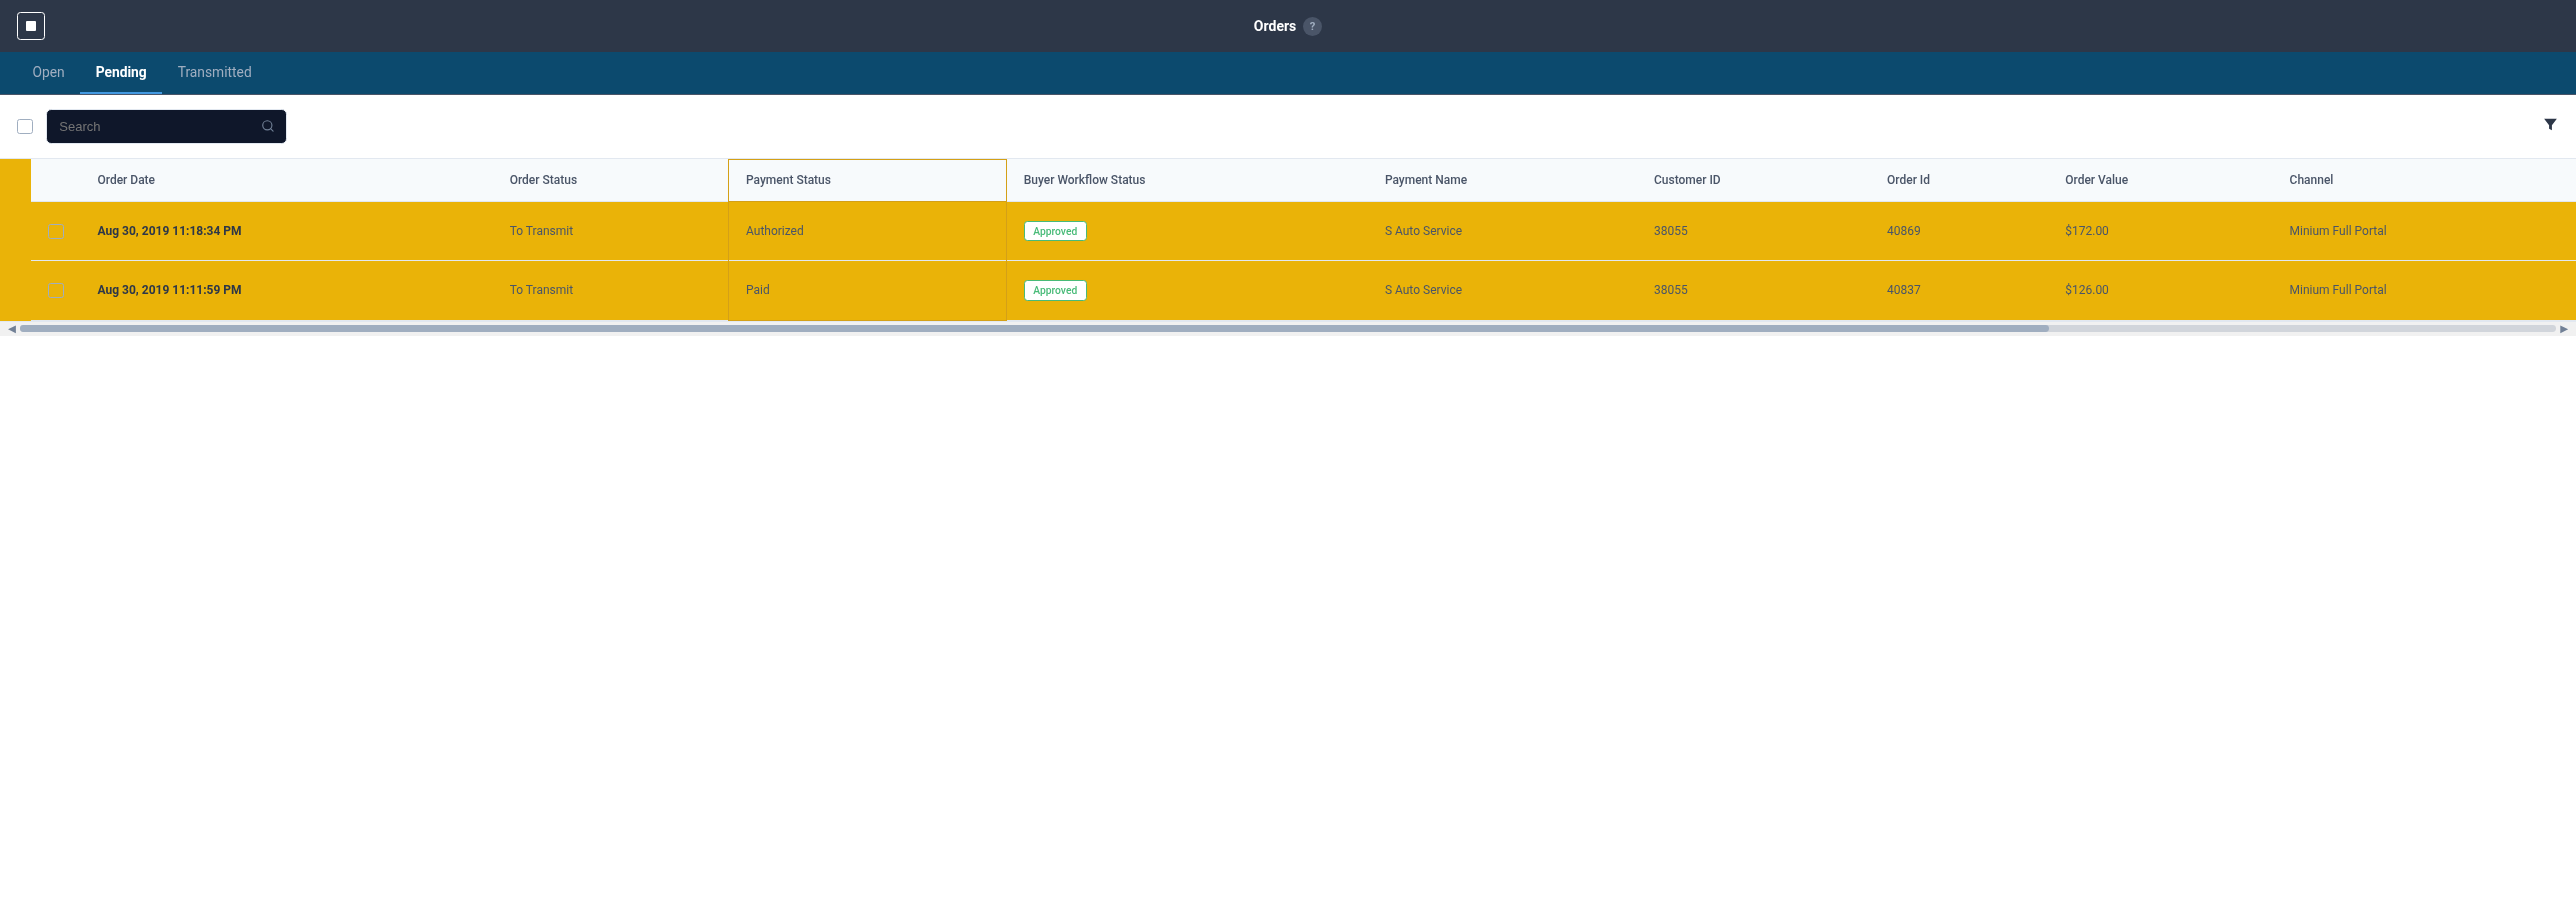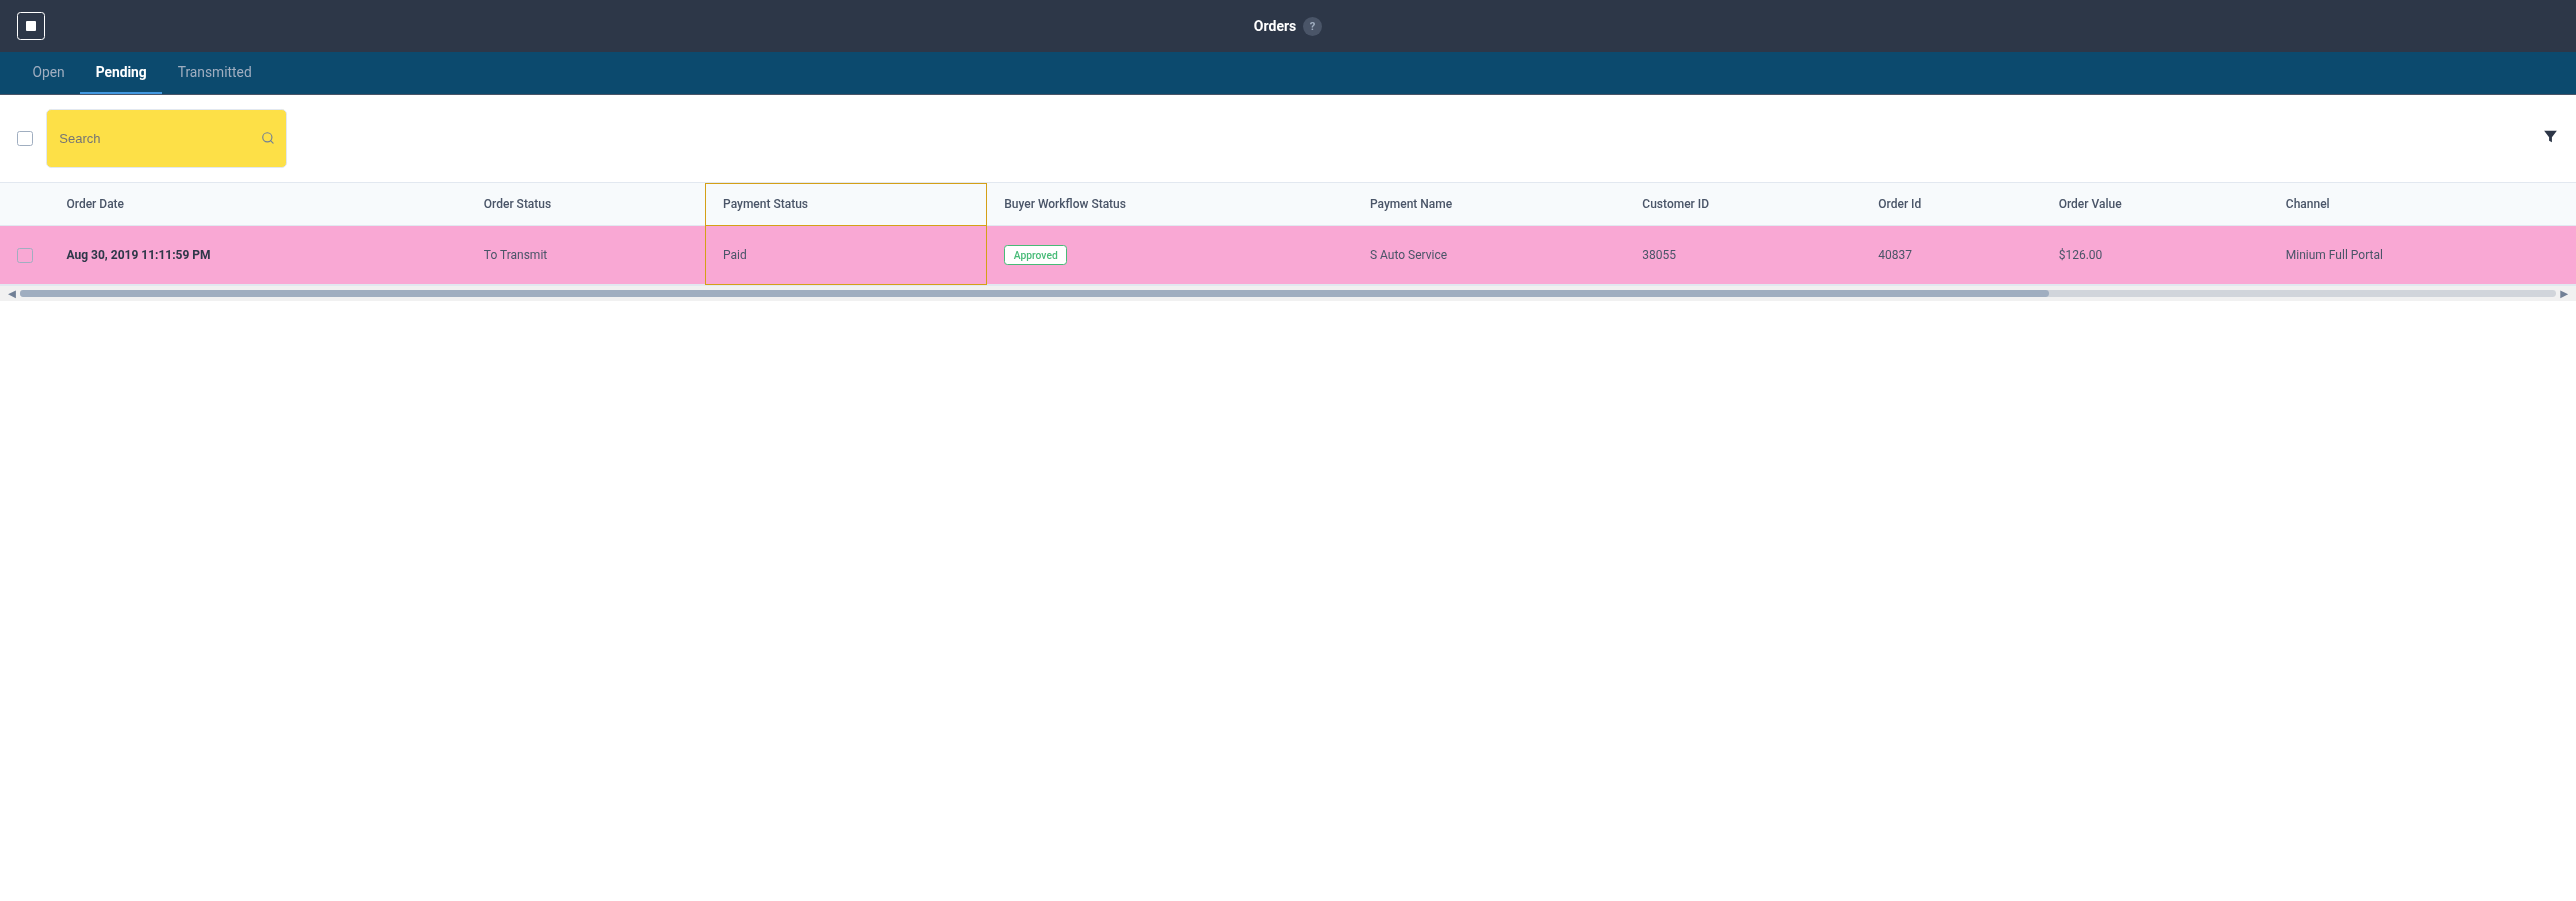--- a/index.html
+++ b/index.html
@@ -98,10 +98,10 @@
     .search-box {
       display: flex;
       align-items: center;
-      background: #fde047;
+      background: #0f172a;
       border: 0.9px solid #e2e8f0;
       border-radius: 5.2px;
-      padding: 21px 12px;
+      padding: 9px 12px;
       gap: 8.6px;
       width: 241px;
     }

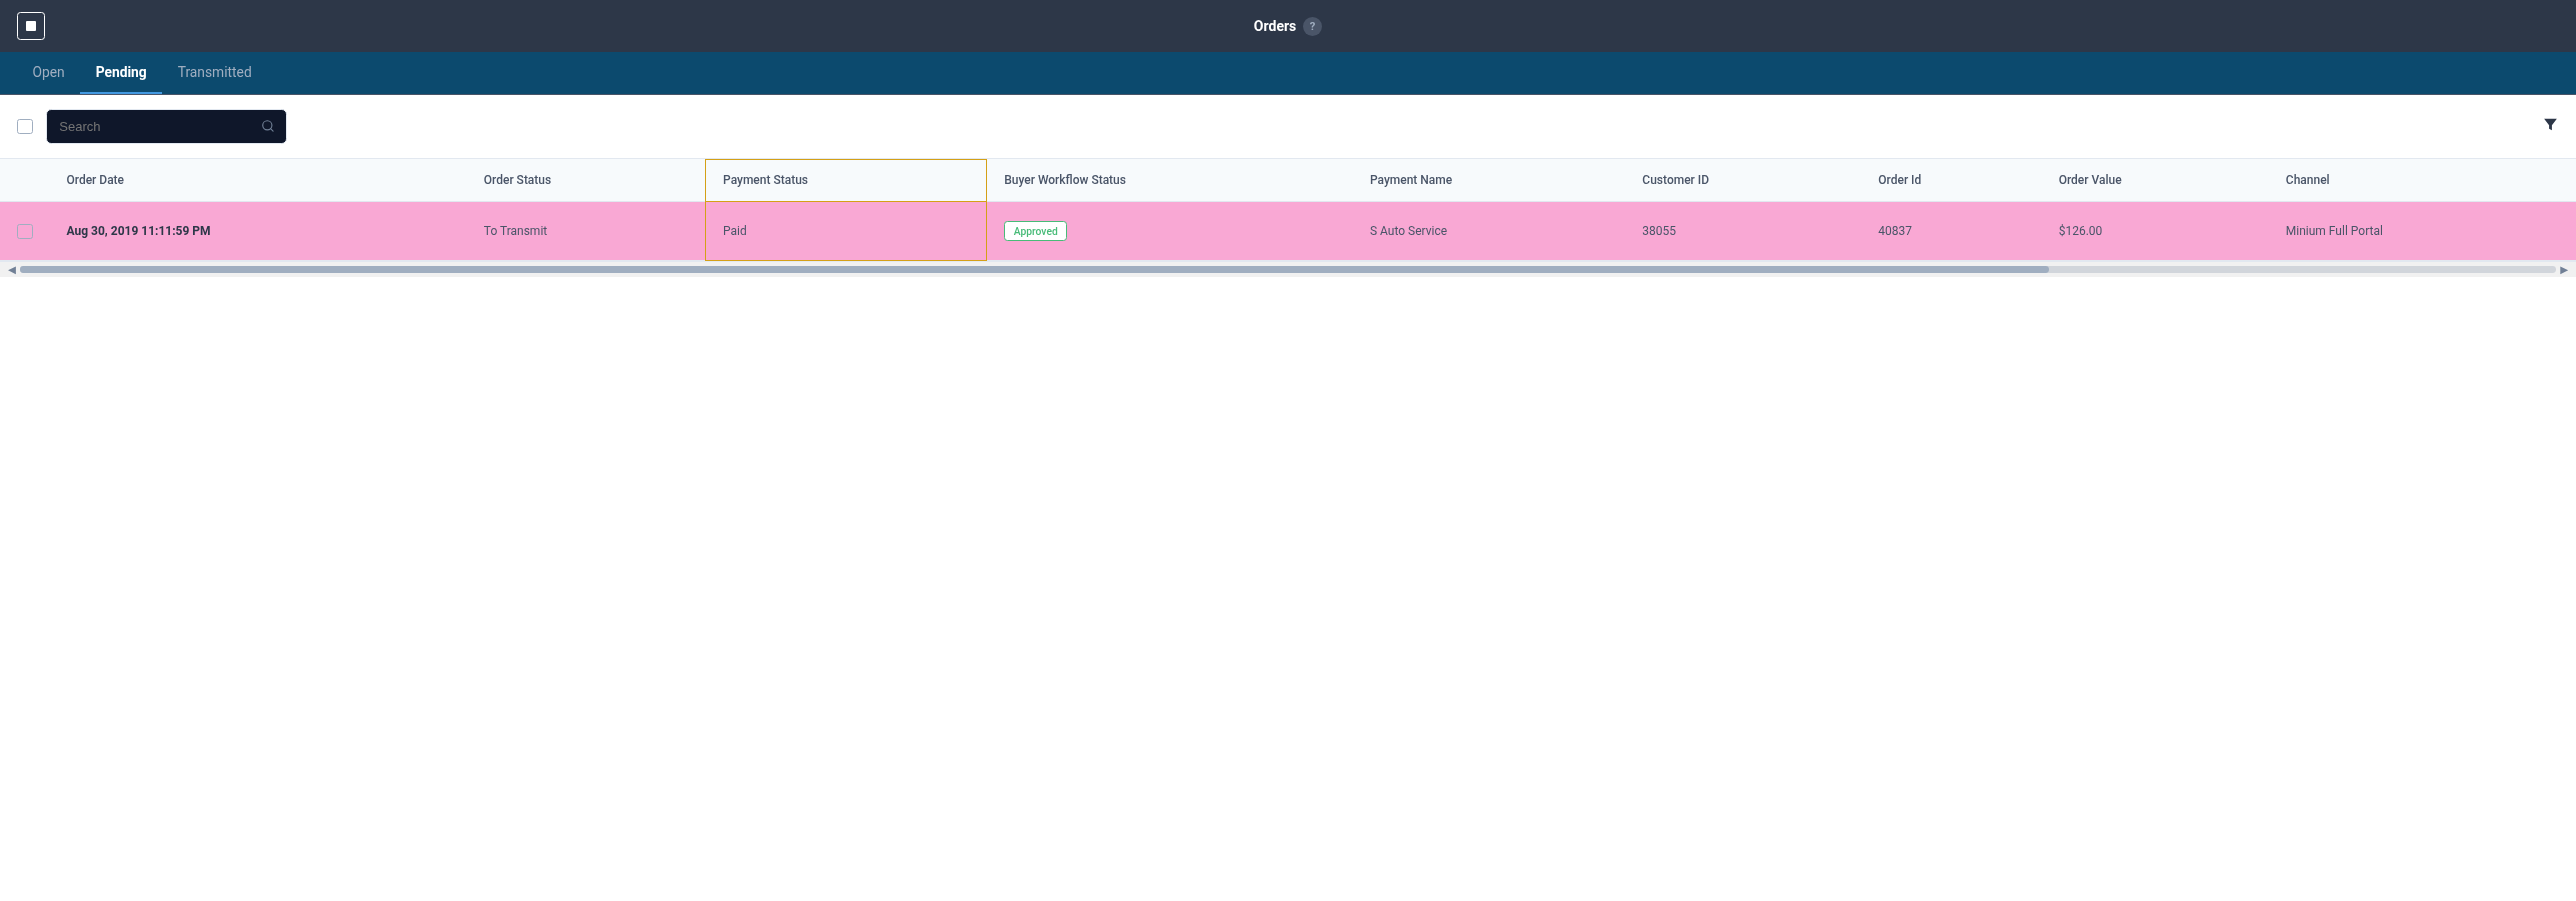--- a/index.html
+++ b/index.html
@@ -126,7 +126,8 @@
     
     .table-container {
       overflow-x: auto;
-      background: #f9a8d4;
+      background: #eab308;
+      padding-left: 31px;
     }
     table {
       width: 100%;

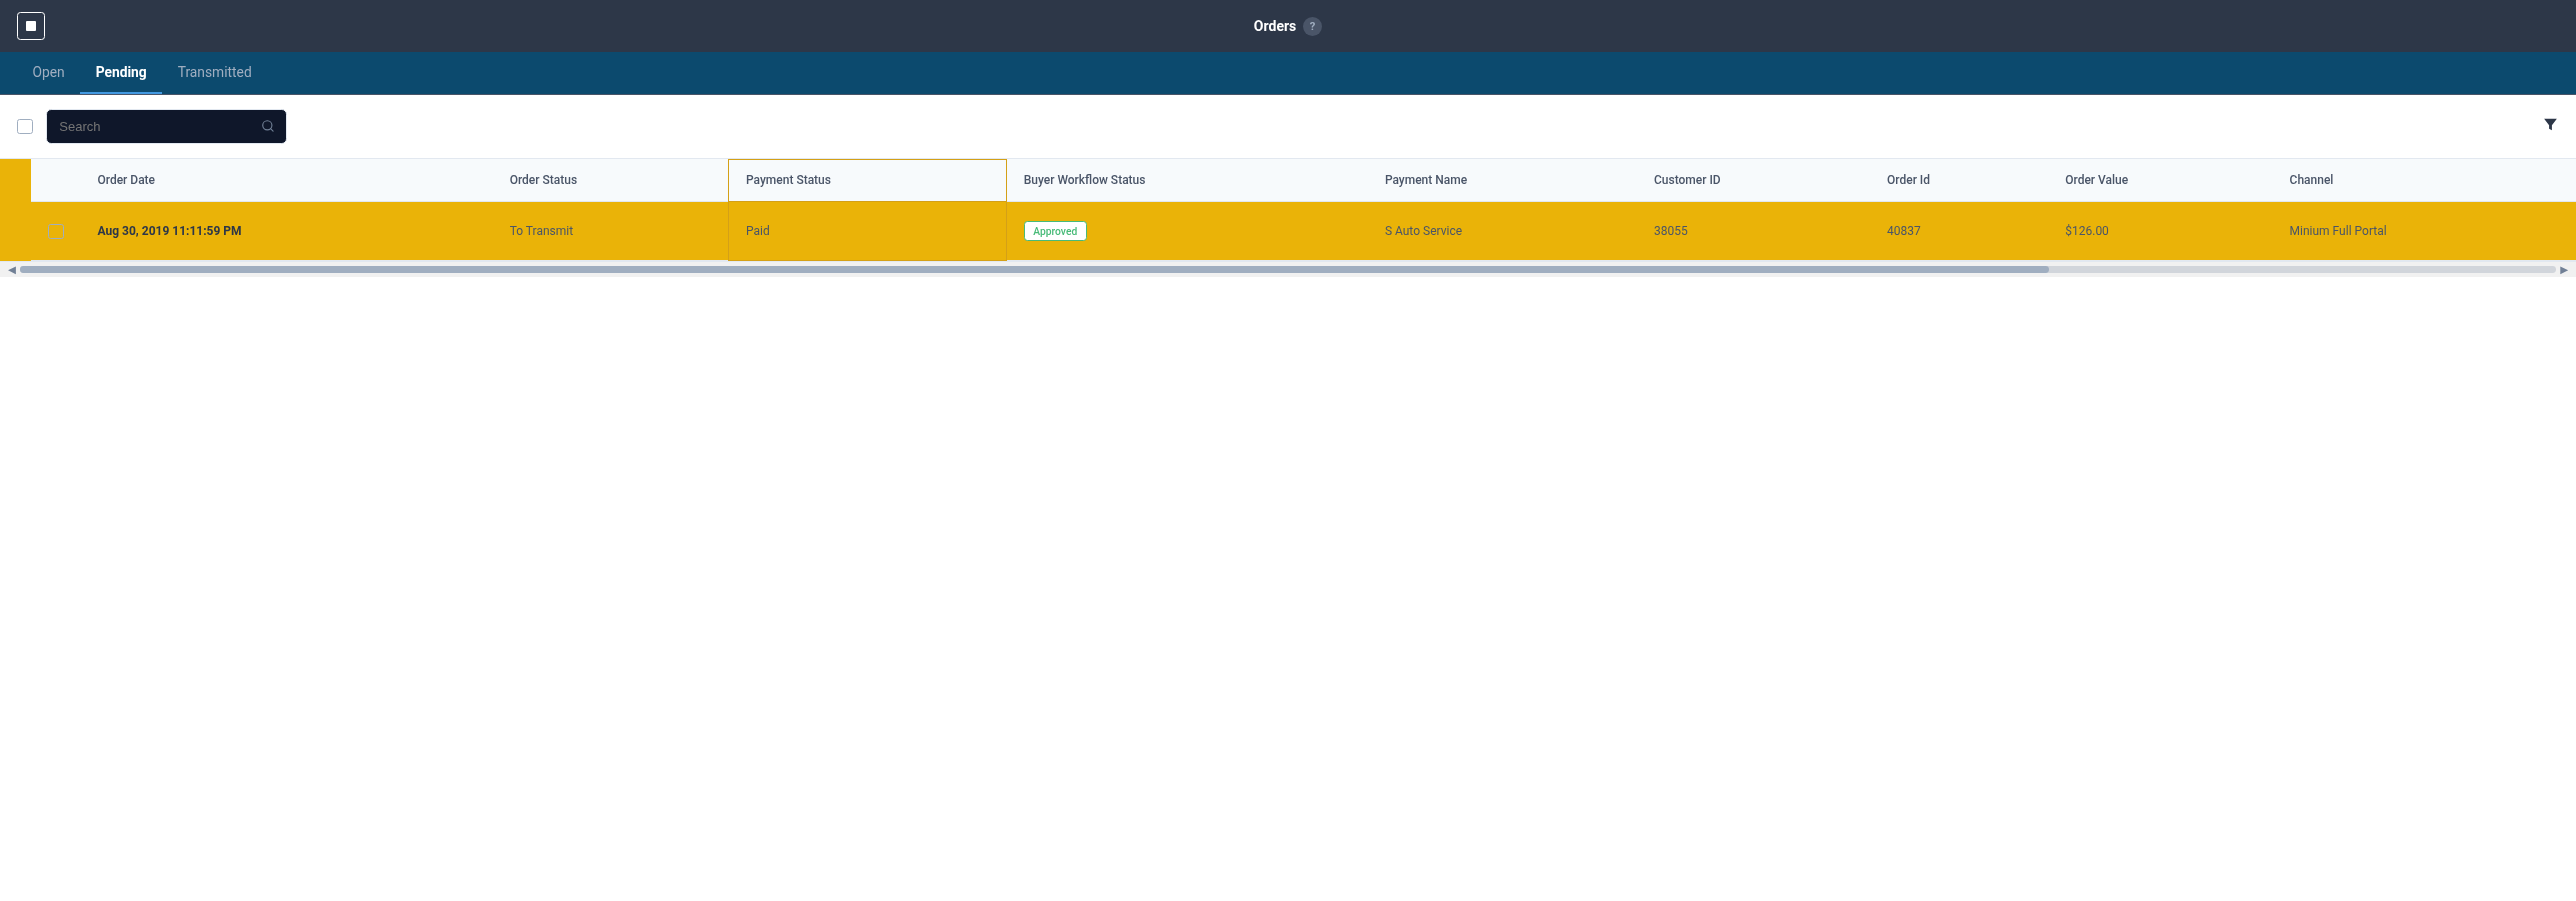--- a/index.html
+++ b/index.html
@@ -280,6 +280,22 @@
     <td>
       <div style="width:15.5px;height:15.5px;border:1.7px solid #a0aec0;border-radius:2.6px;cursor:pointer;"></div>
     </td>
+    <td class="order-date">Aug 30, 2019 11:18:34 PM</td>
+    <td>To Transmit</td>
+    <td class="payment-status-col">Authorized</td>
+    <td>
+      <span class="badge badge-approved">Approved</span>
+    </td>
+    <td>S Auto Service</td>
+    <td>38055</td>
+    <td>40869</td>
+    <td>$172.00</td>
+    <td>Minium Full Portal</td>
+  </tr>
+        <tr>
+    <td>
+      <div style="width:15.5px;height:15.5px;border:1.7px solid #a0aec0;border-radius:2.6px;cursor:pointer;"></div>
+    </td>
     <td class="order-date">Aug 30, 2019 11:11:59 PM</td>
     <td>To Transmit</td>
     <td class="payment-status-col">Paid</td>

